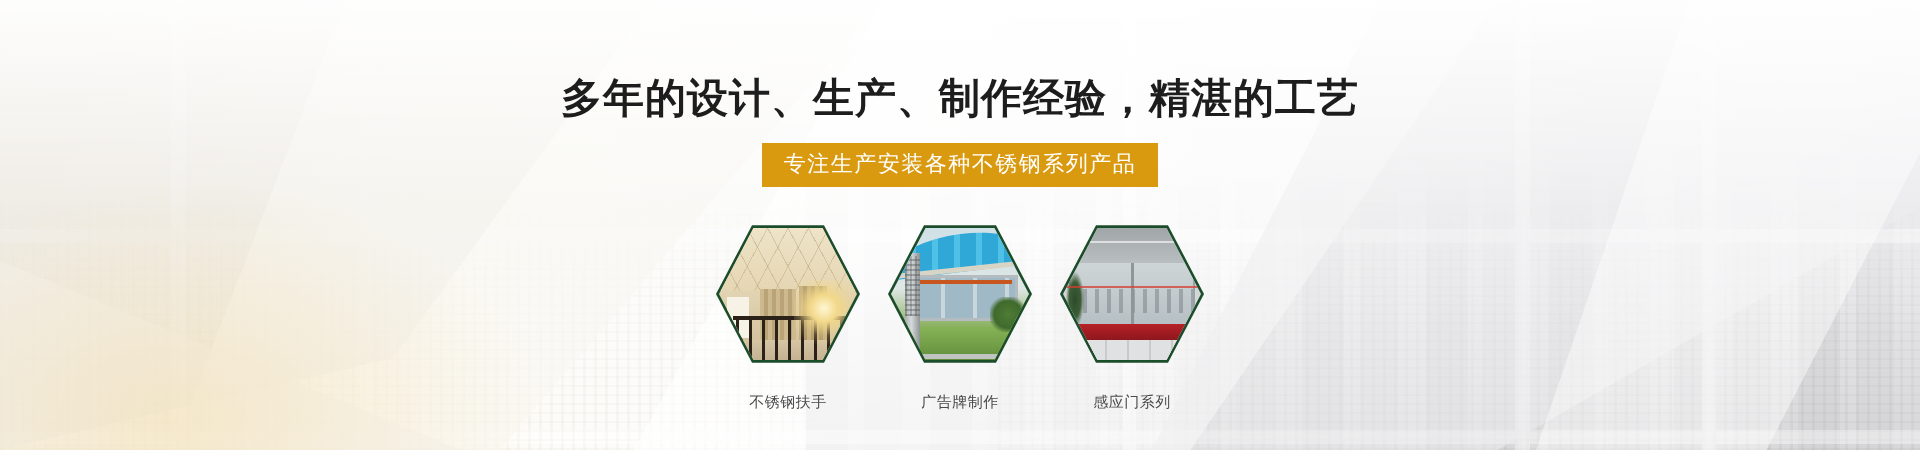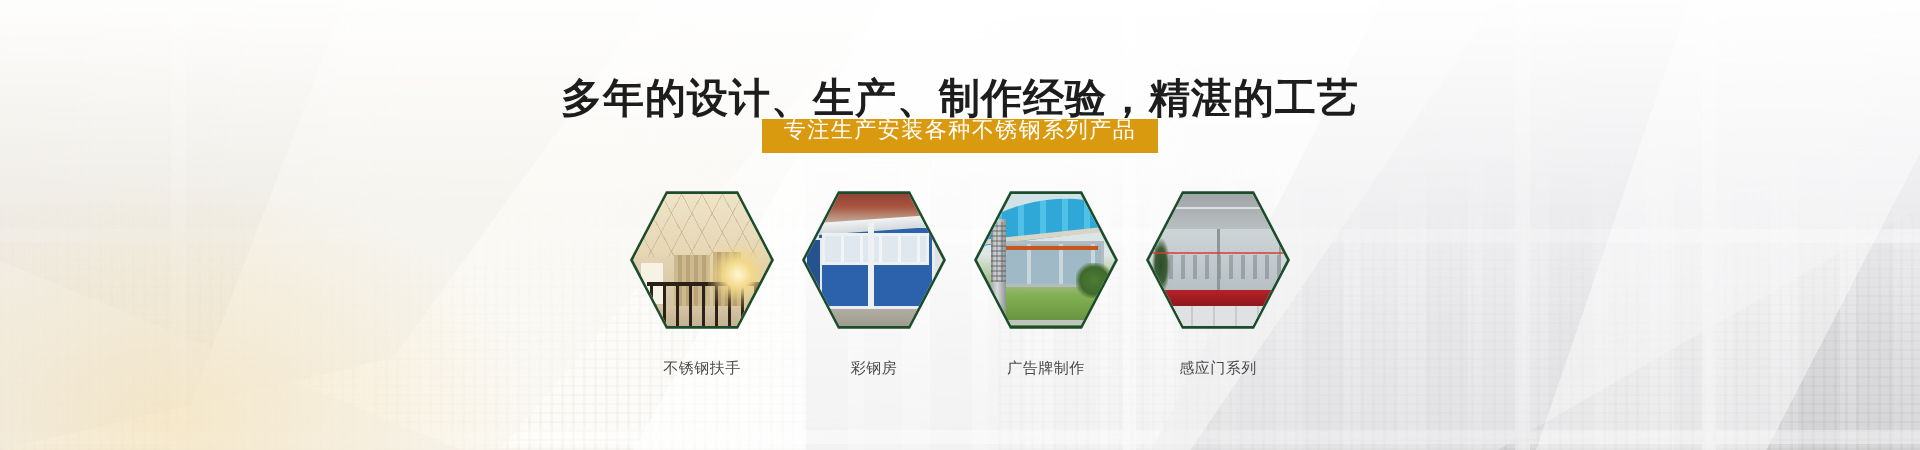--- a/index.html
+++ b/index.html
@@ -126,11 +126,12 @@
   }
 
   .subtitle-bar {
+    margin-top:24px;
     background:#d99a10;
     color:#ffffff;
     font-size:22px; line-height:1;
     letter-spacing:1.5px;
-    padding:0 22px 12px;
+    padding:10px 22px 12px;
     white-space:nowrap;
   }
 

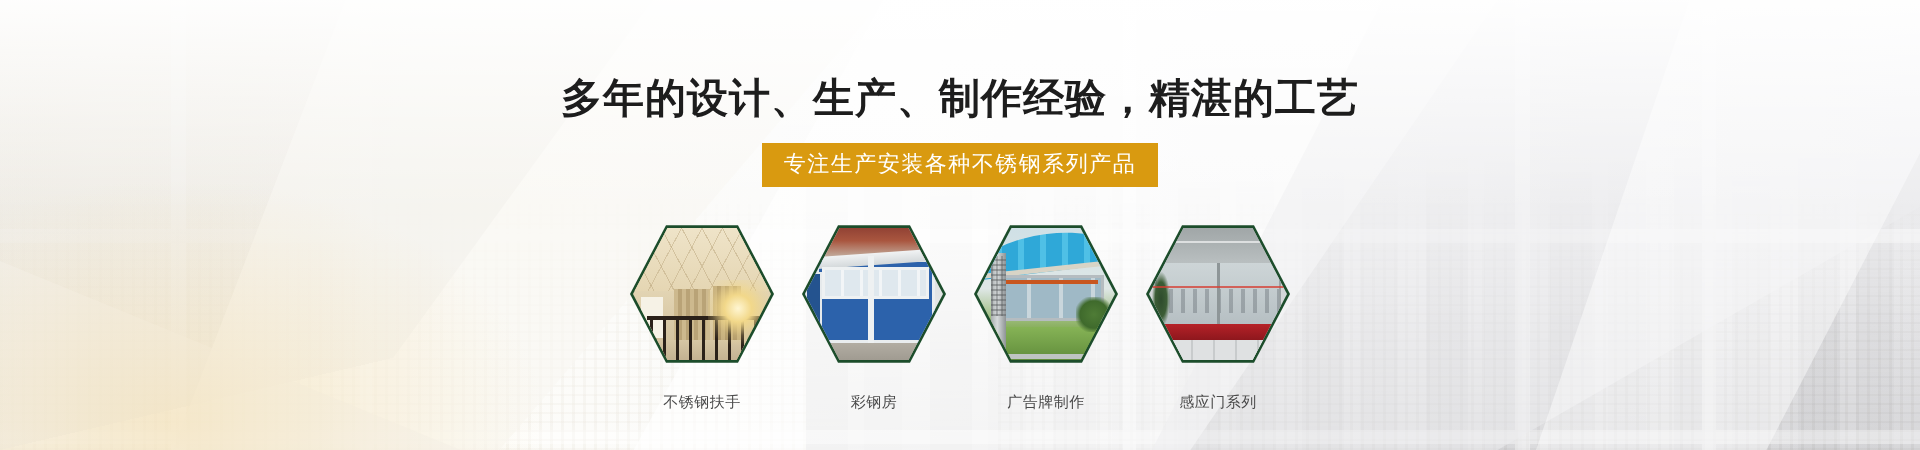--- a/index.html
+++ b/index.html
@@ -291,21 +291,6 @@
         <div class="hex-label">不锈钢扶手</div>
       </div>
 
-      <div class="hex-cell">
-        <div class="hex-outer">
-          <div class="hex-inner">
-            <span class="t2"></span>
-            <span class="t2-sky"></span>
-            <span class="t2-ground"></span>
-            <span class="t2-body"></span>
-            <span class="t2-side"></span>
-            <span class="t2-roof"></span>
-            <span class="t2-win"></span>
-            <span class="t2-post"></span>
-          </div>
-        </div>
-        <div class="hex-label">彩钢房</div>
-      </div>
 
       <div class="hex-cell">
         <div class="hex-outer">

